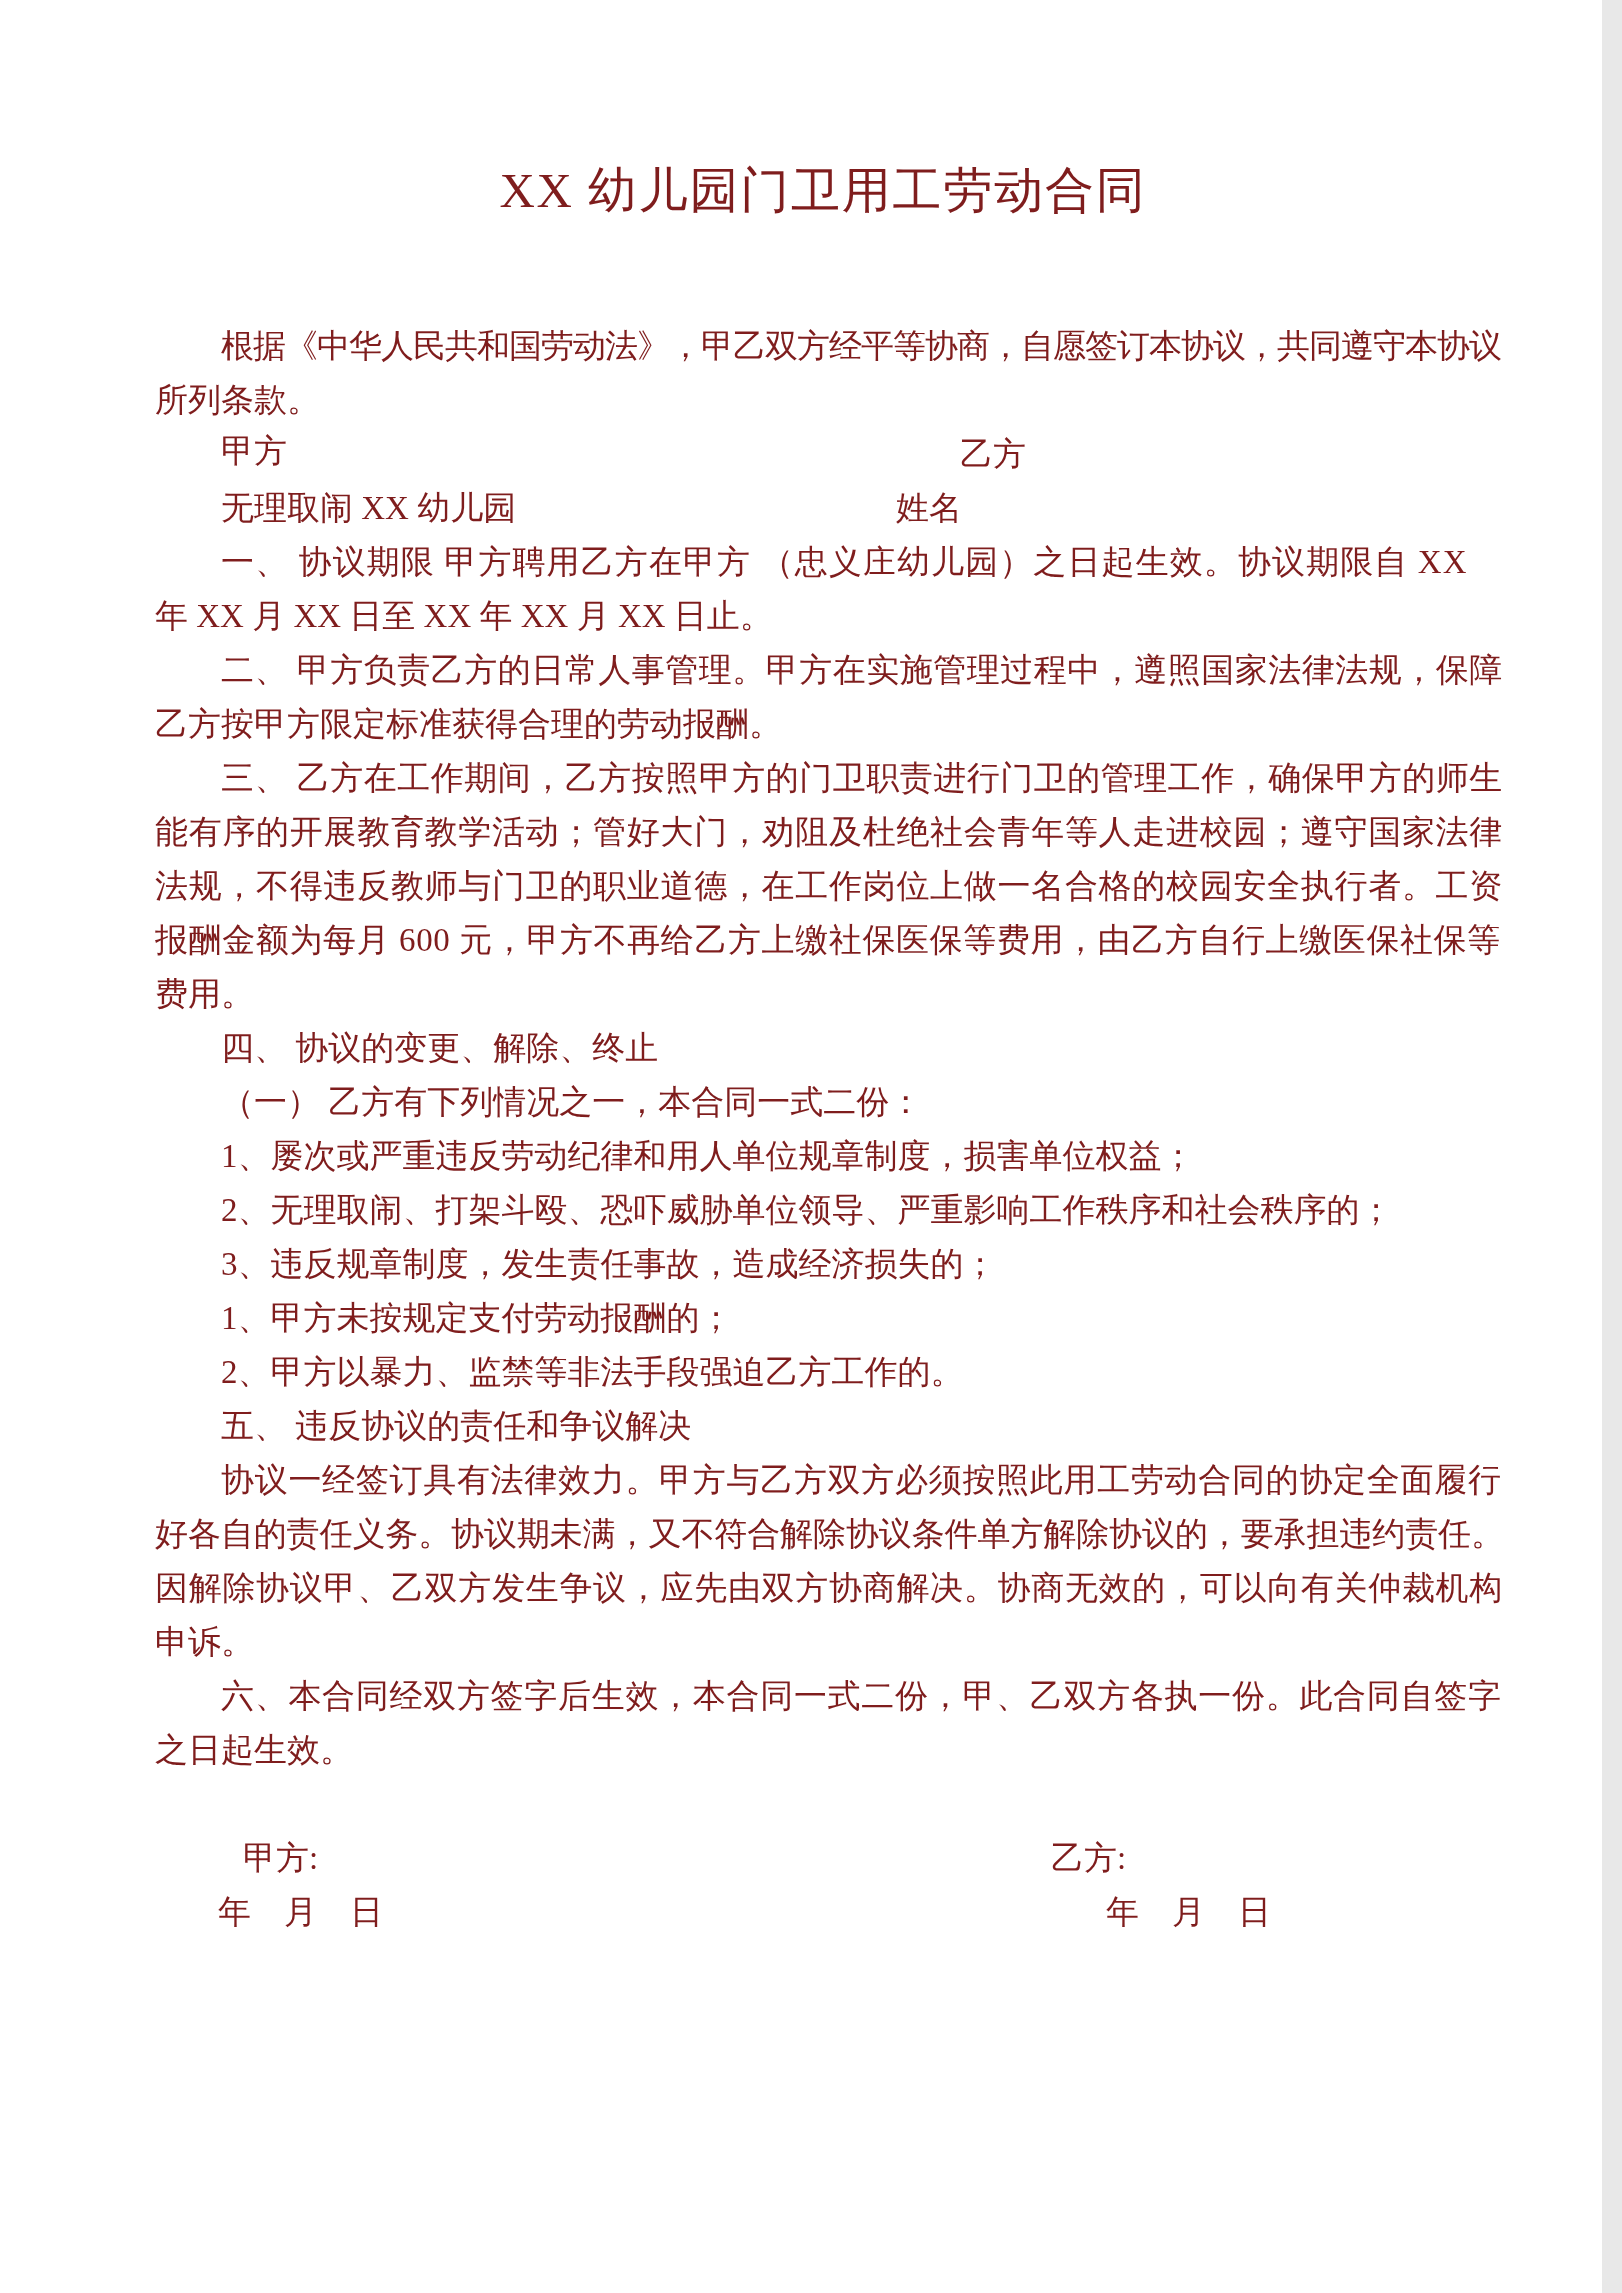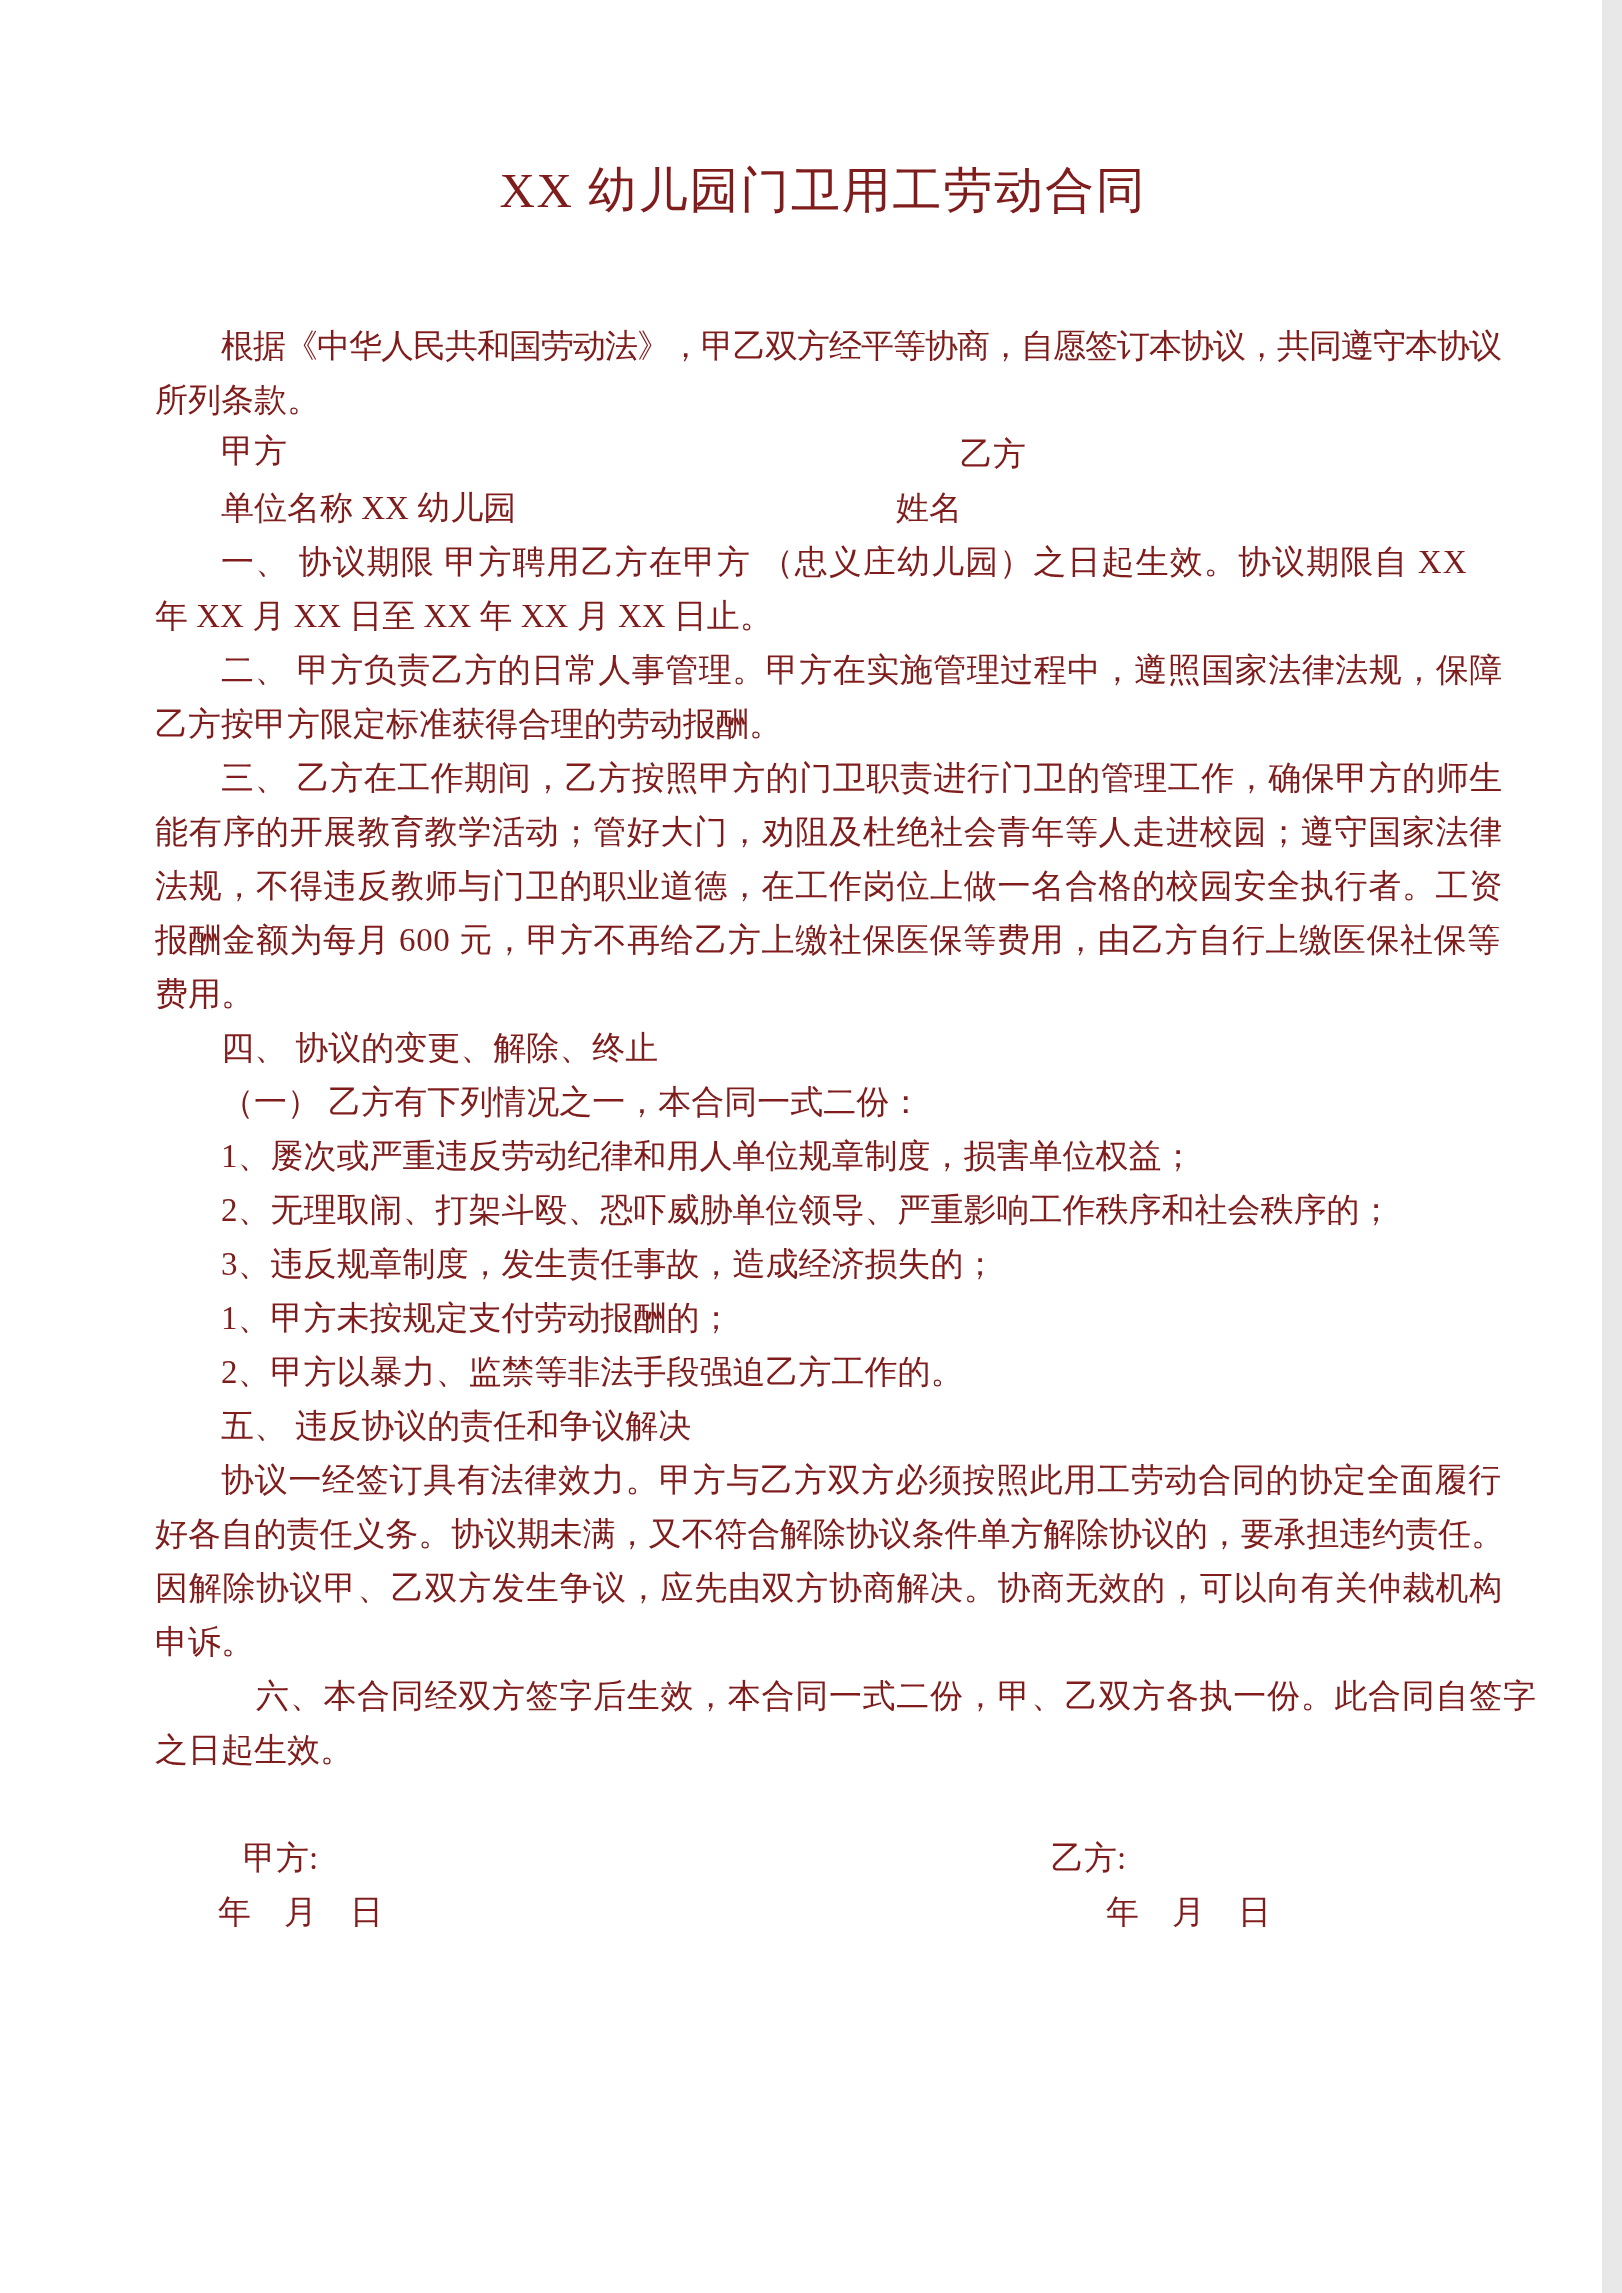--- a/index.html
+++ b/index.html
@@ -74,7 +74,7 @@
           <span class="c" style="left: 805px;">乙方</span>
         </div>
         <div class="cols">
-          <span class="c" style="left: 66px;">单位名称 XX 幼儿园</span>
+          <span class="c" style="left: 66px;">无理取闹 XX 幼儿园</span>
           <span class="c" style="left: 741px;">姓名</span>
         </div>
         <div class="para">

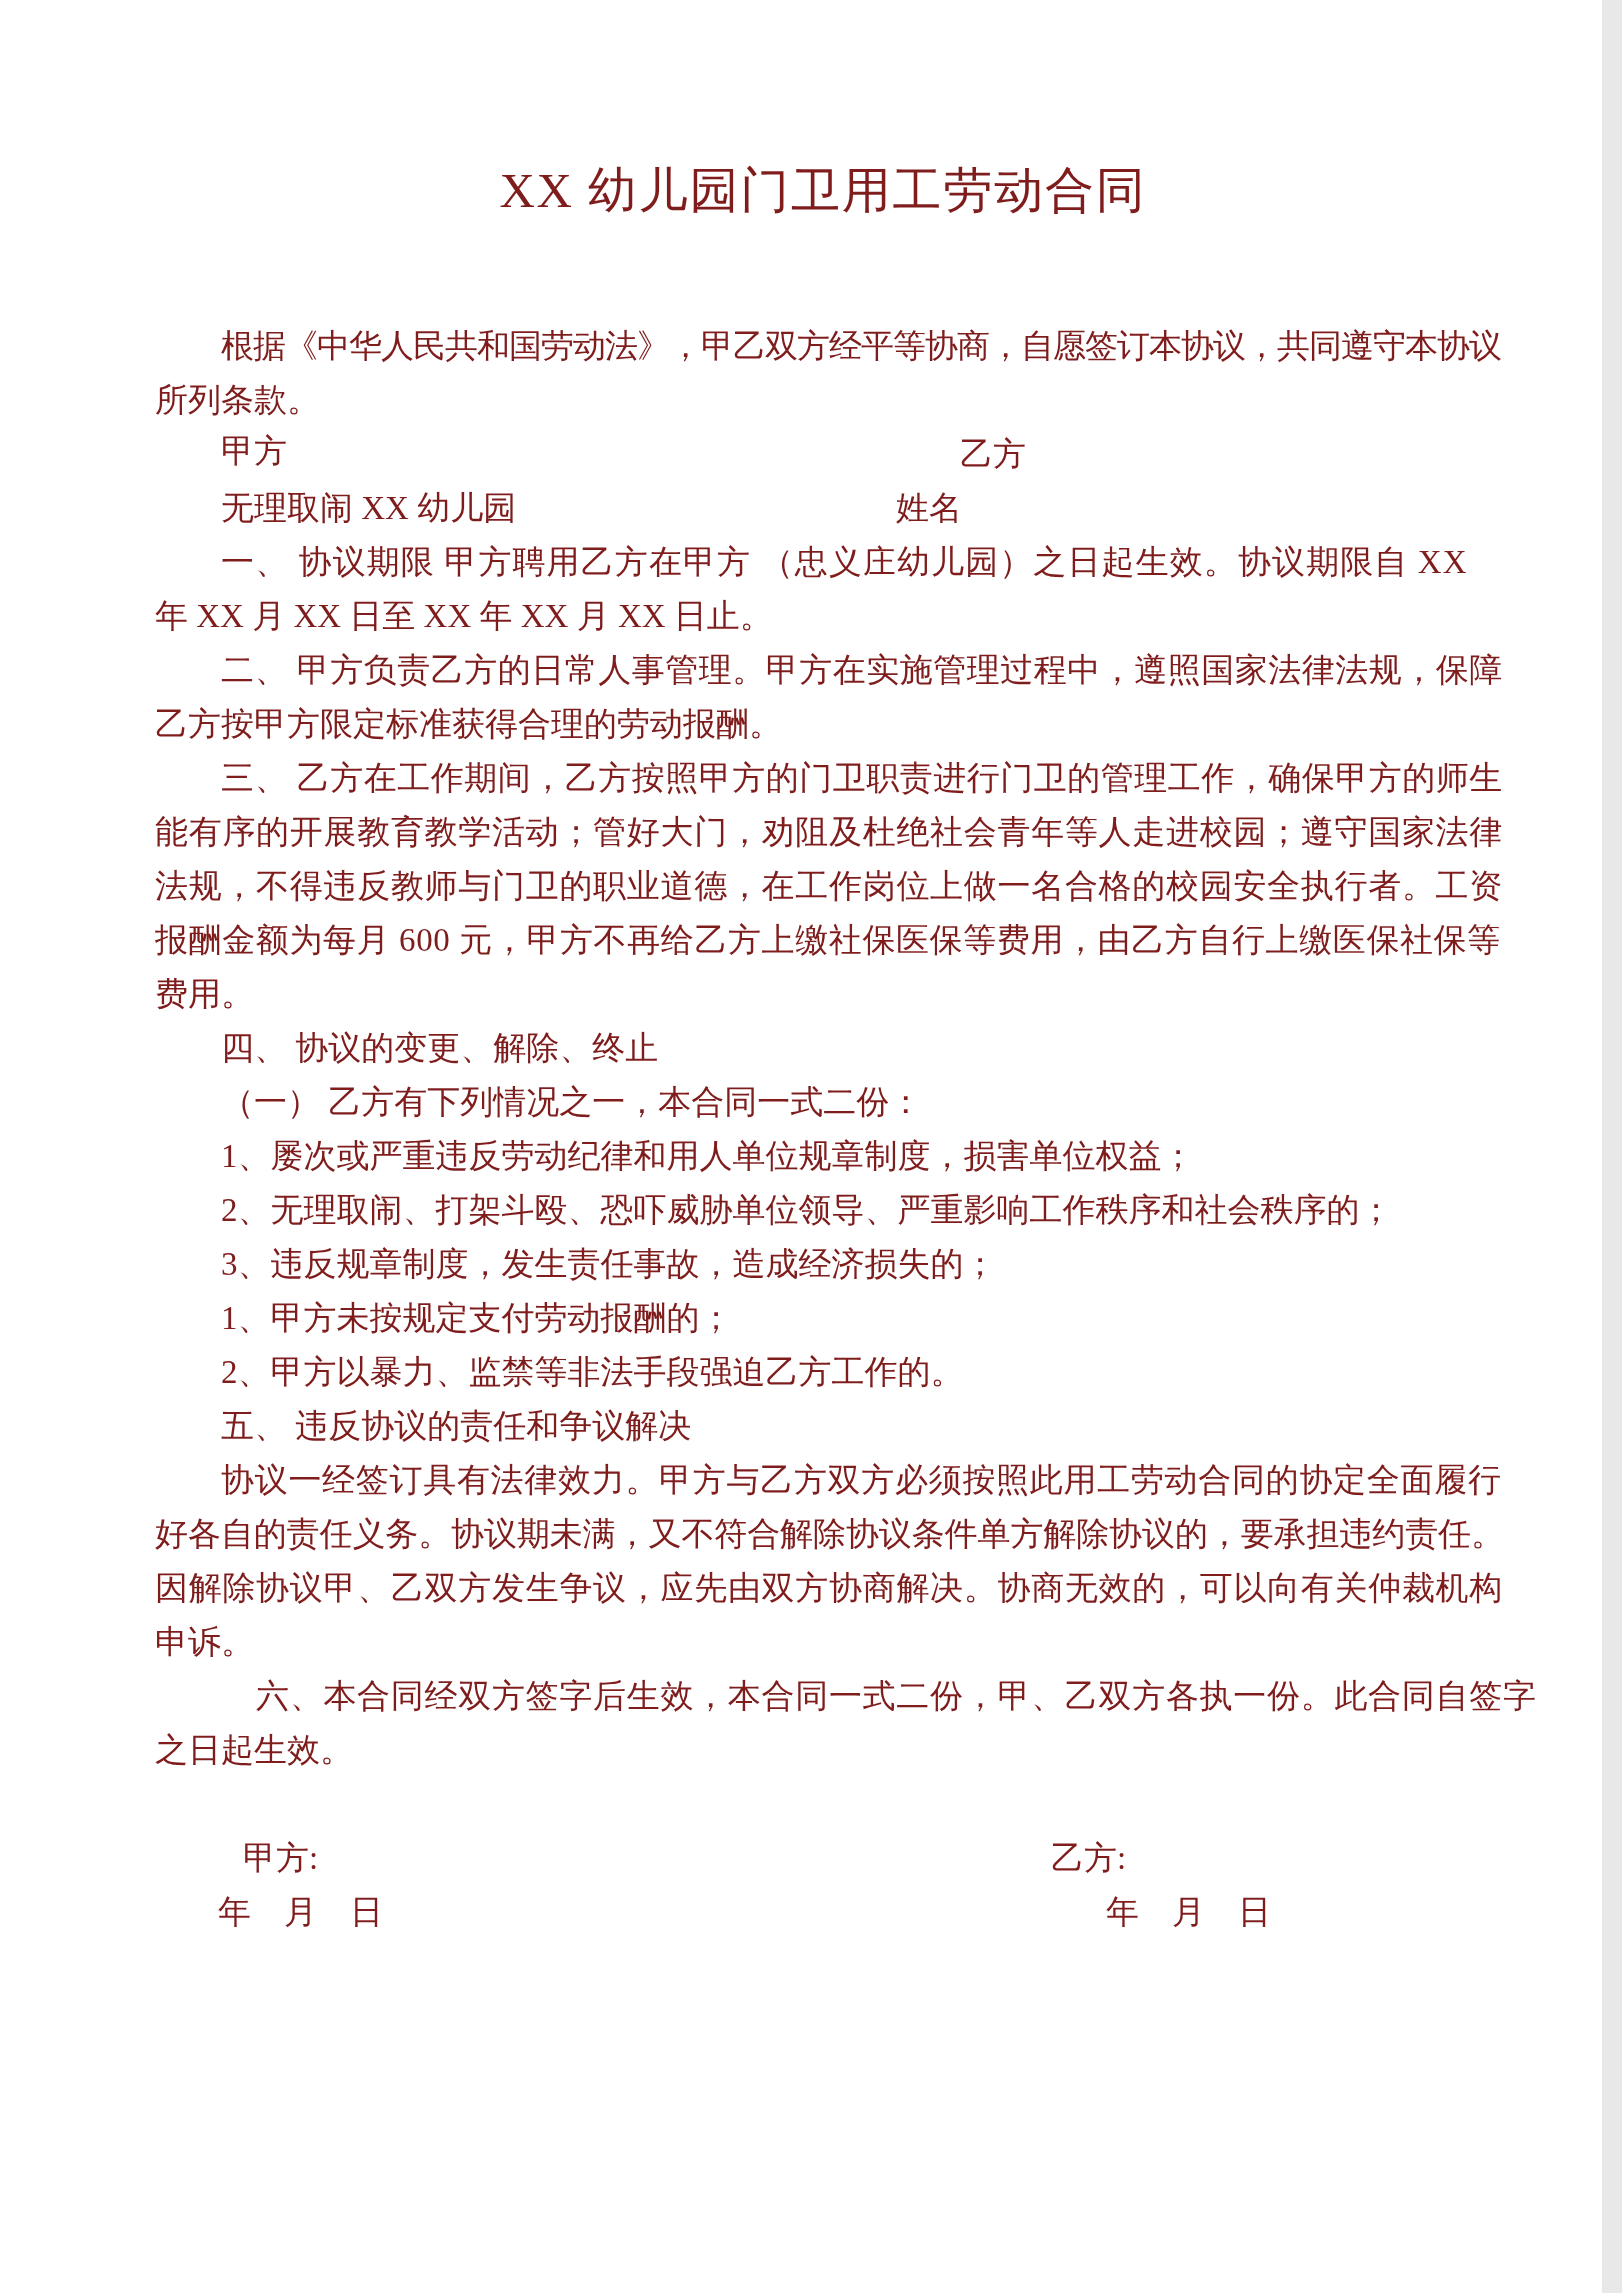--- a/index.html
+++ b/index.html
@@ -123,7 +123,7 @@
           <div class="line"><span class="t">申诉。</span></div>
         </div>
         <div class="para">
-          <div class="line ind j"><span class="t" style="letter-spacing: 0.7px; margin-left: 35px;">六、本合同经双方签字后生效，本合同一式二份，甲、乙双方各执一份。此合同自签字</span></div>
+          <div class="line ind j"><span class="t" style="letter-spacing: 0.7px;">六、本合同经双方签字后生效，本合同一式二份，甲、乙双方各执一份。此合同自签字</span></div>
           <div class="line"><span class="t">之日起生效。</span></div>
         </div>
         <div class="spacer" style="height: 54px;"></div>

